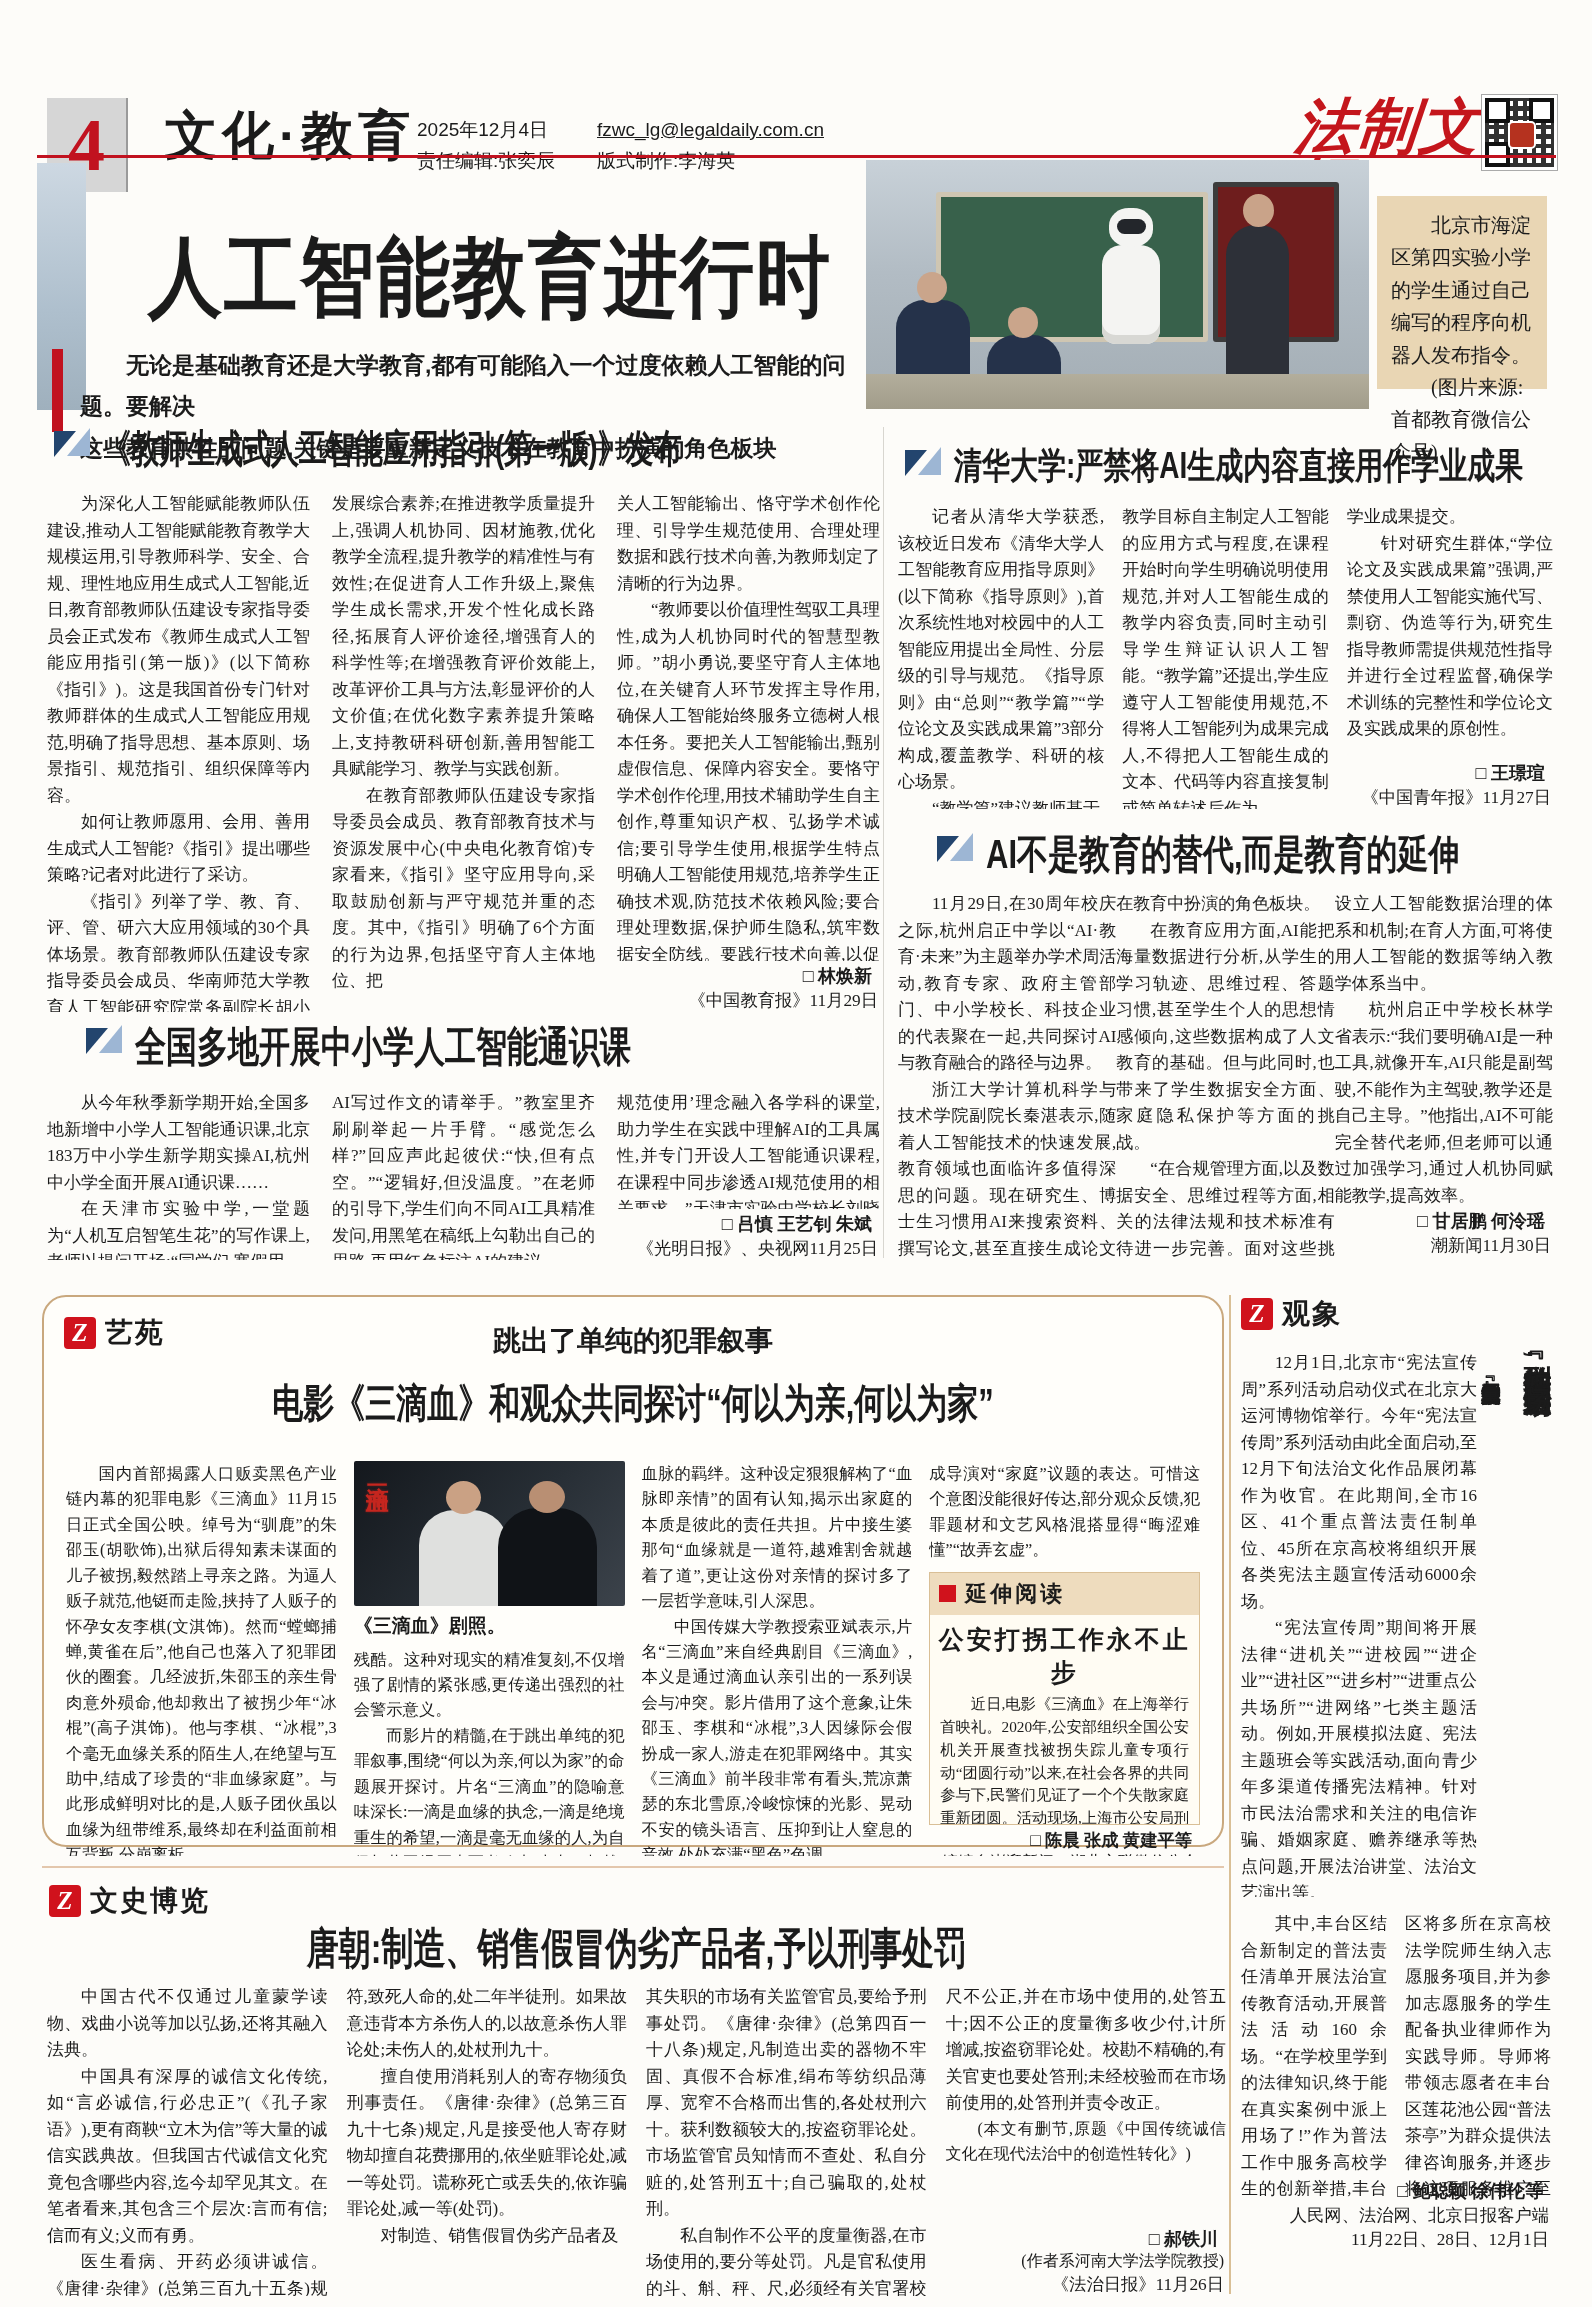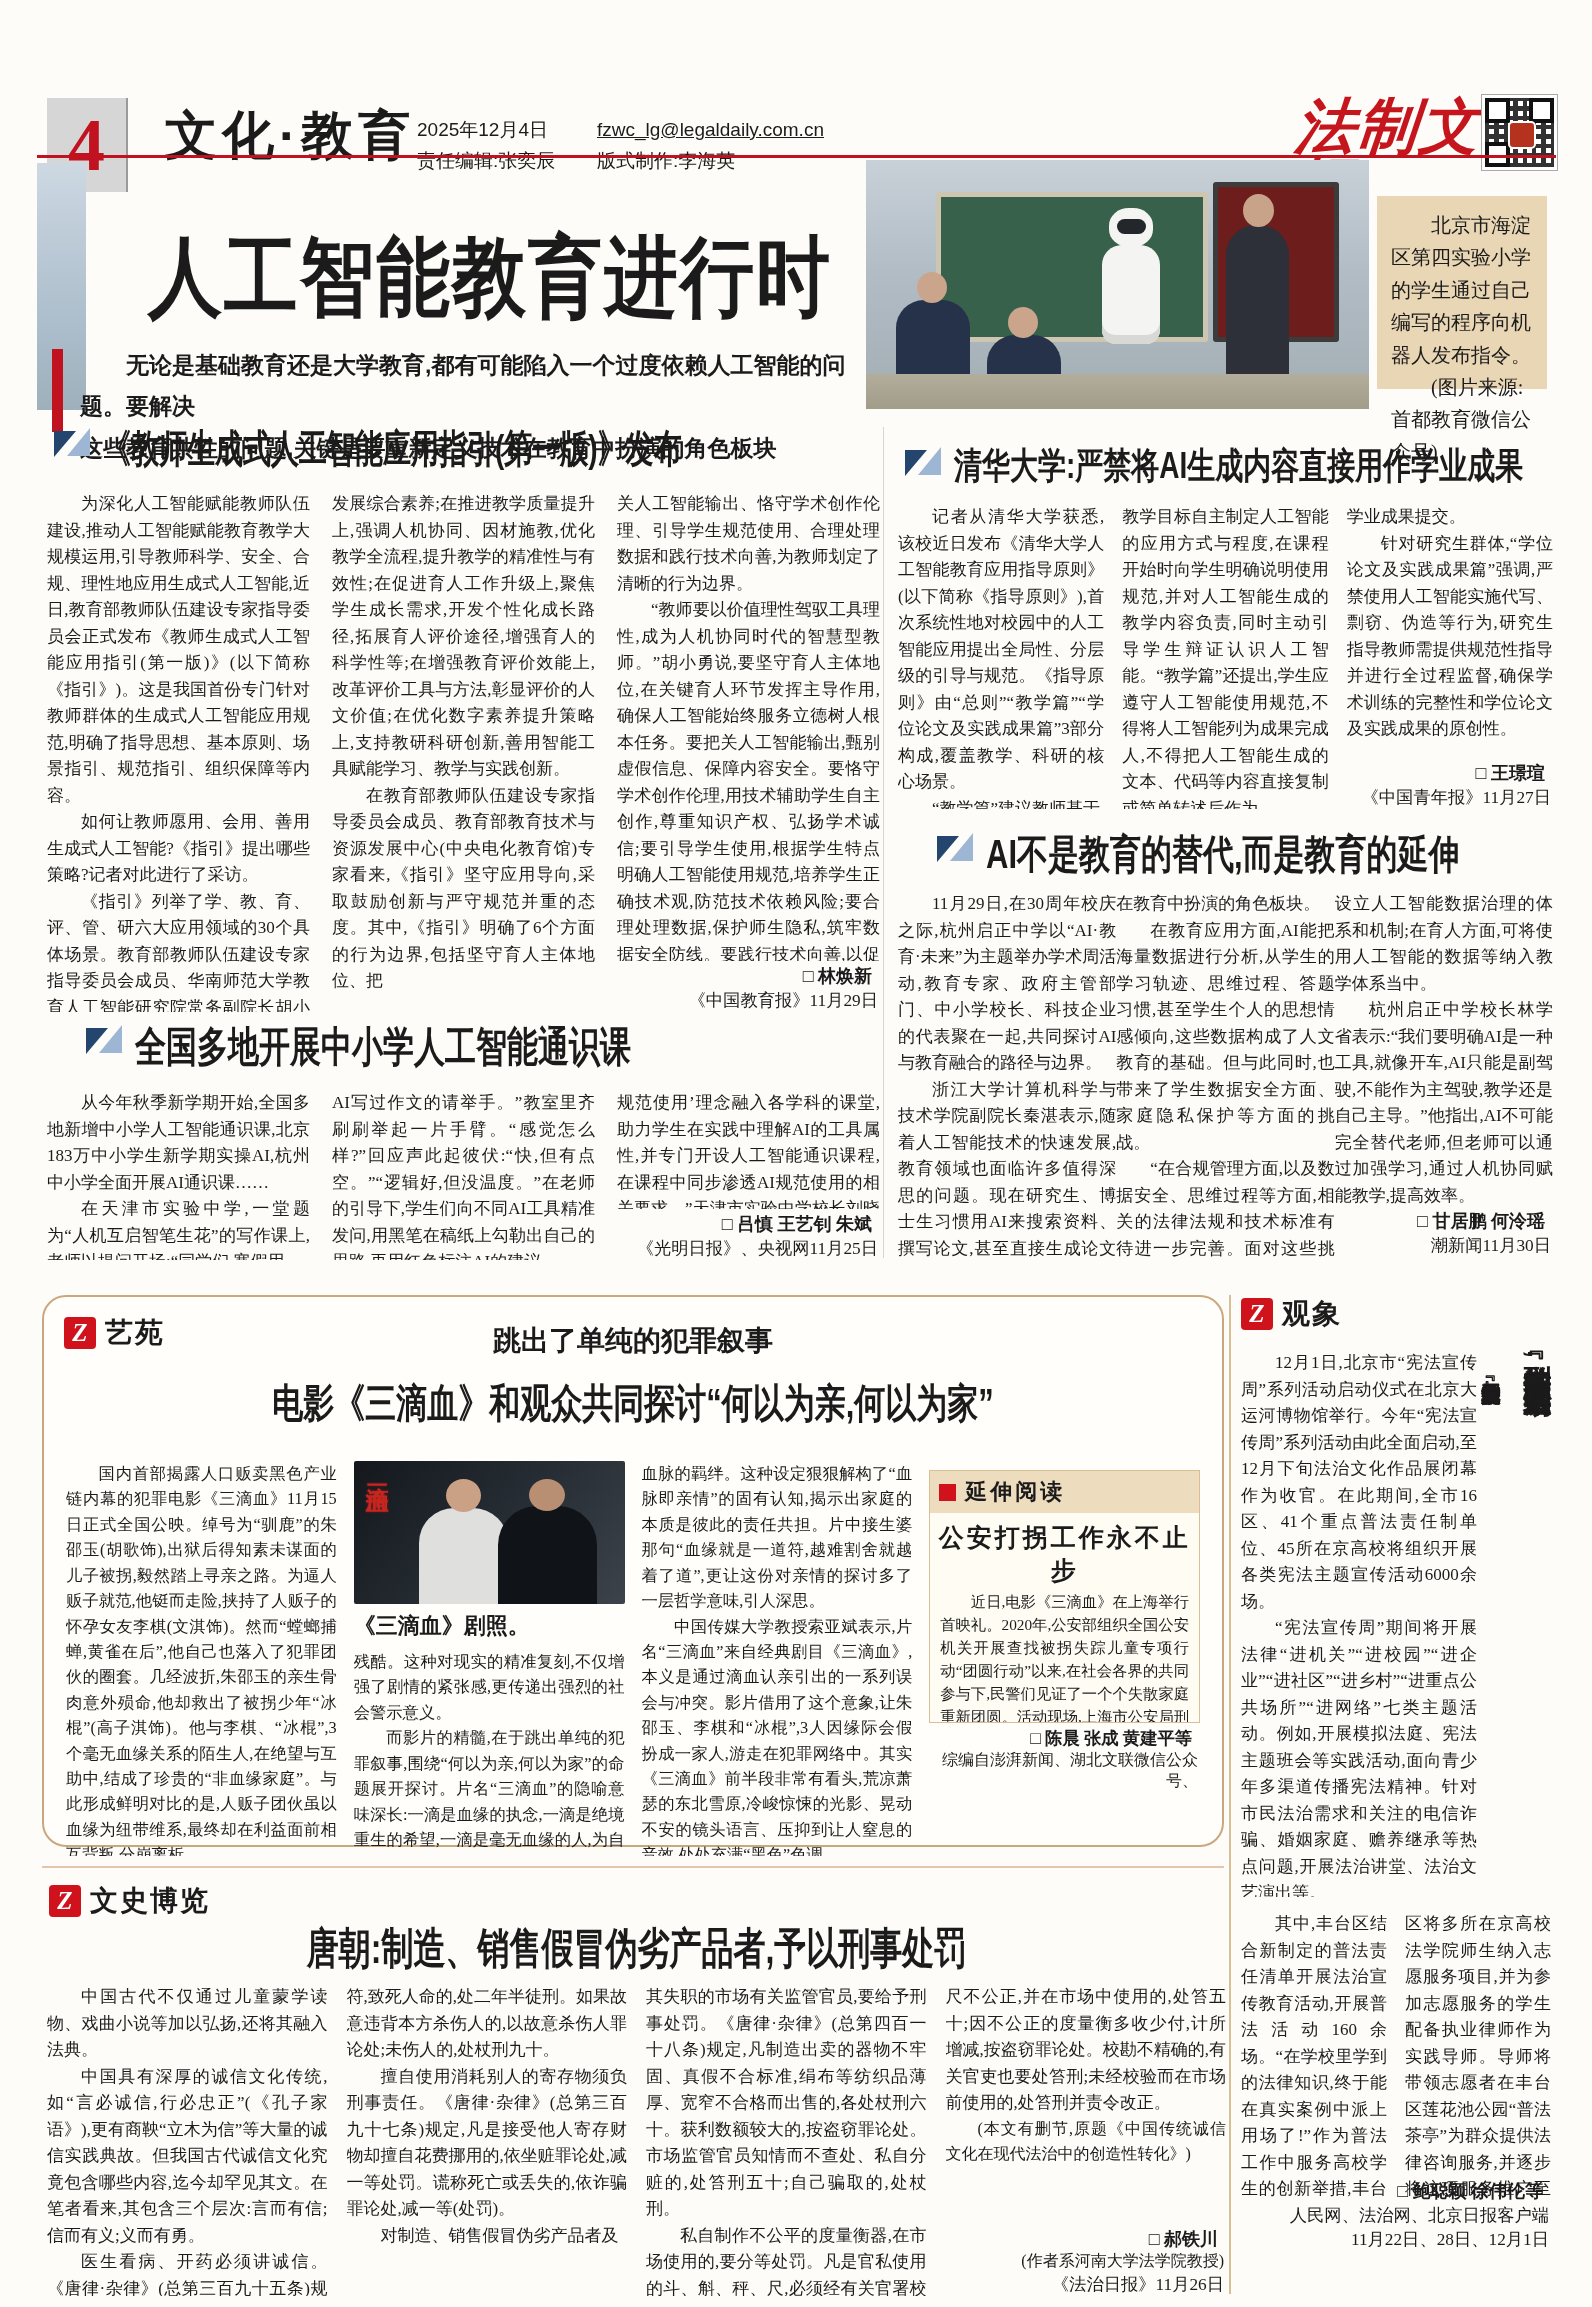--- a/index.html
+++ b/index.html
@@ -341,6 +341,9 @@
         </div>
       </div>
       <div class="col">
+        <div style="font-size:16.3px;line-height:1.56;text-align:justify;">
+          <p class="cont" style="margin:0;">成导演对“家庭”议题的表达。可惜这个意图没能很好传达,部分观众反馈,犯罪题材和文艺风格混搭显得“晦涩难懂”“故弄玄虚”。</p>
+        </div>
         <div class="ext-box">
           <div class="ext-strip">
             <div class="ext-sq"></div>

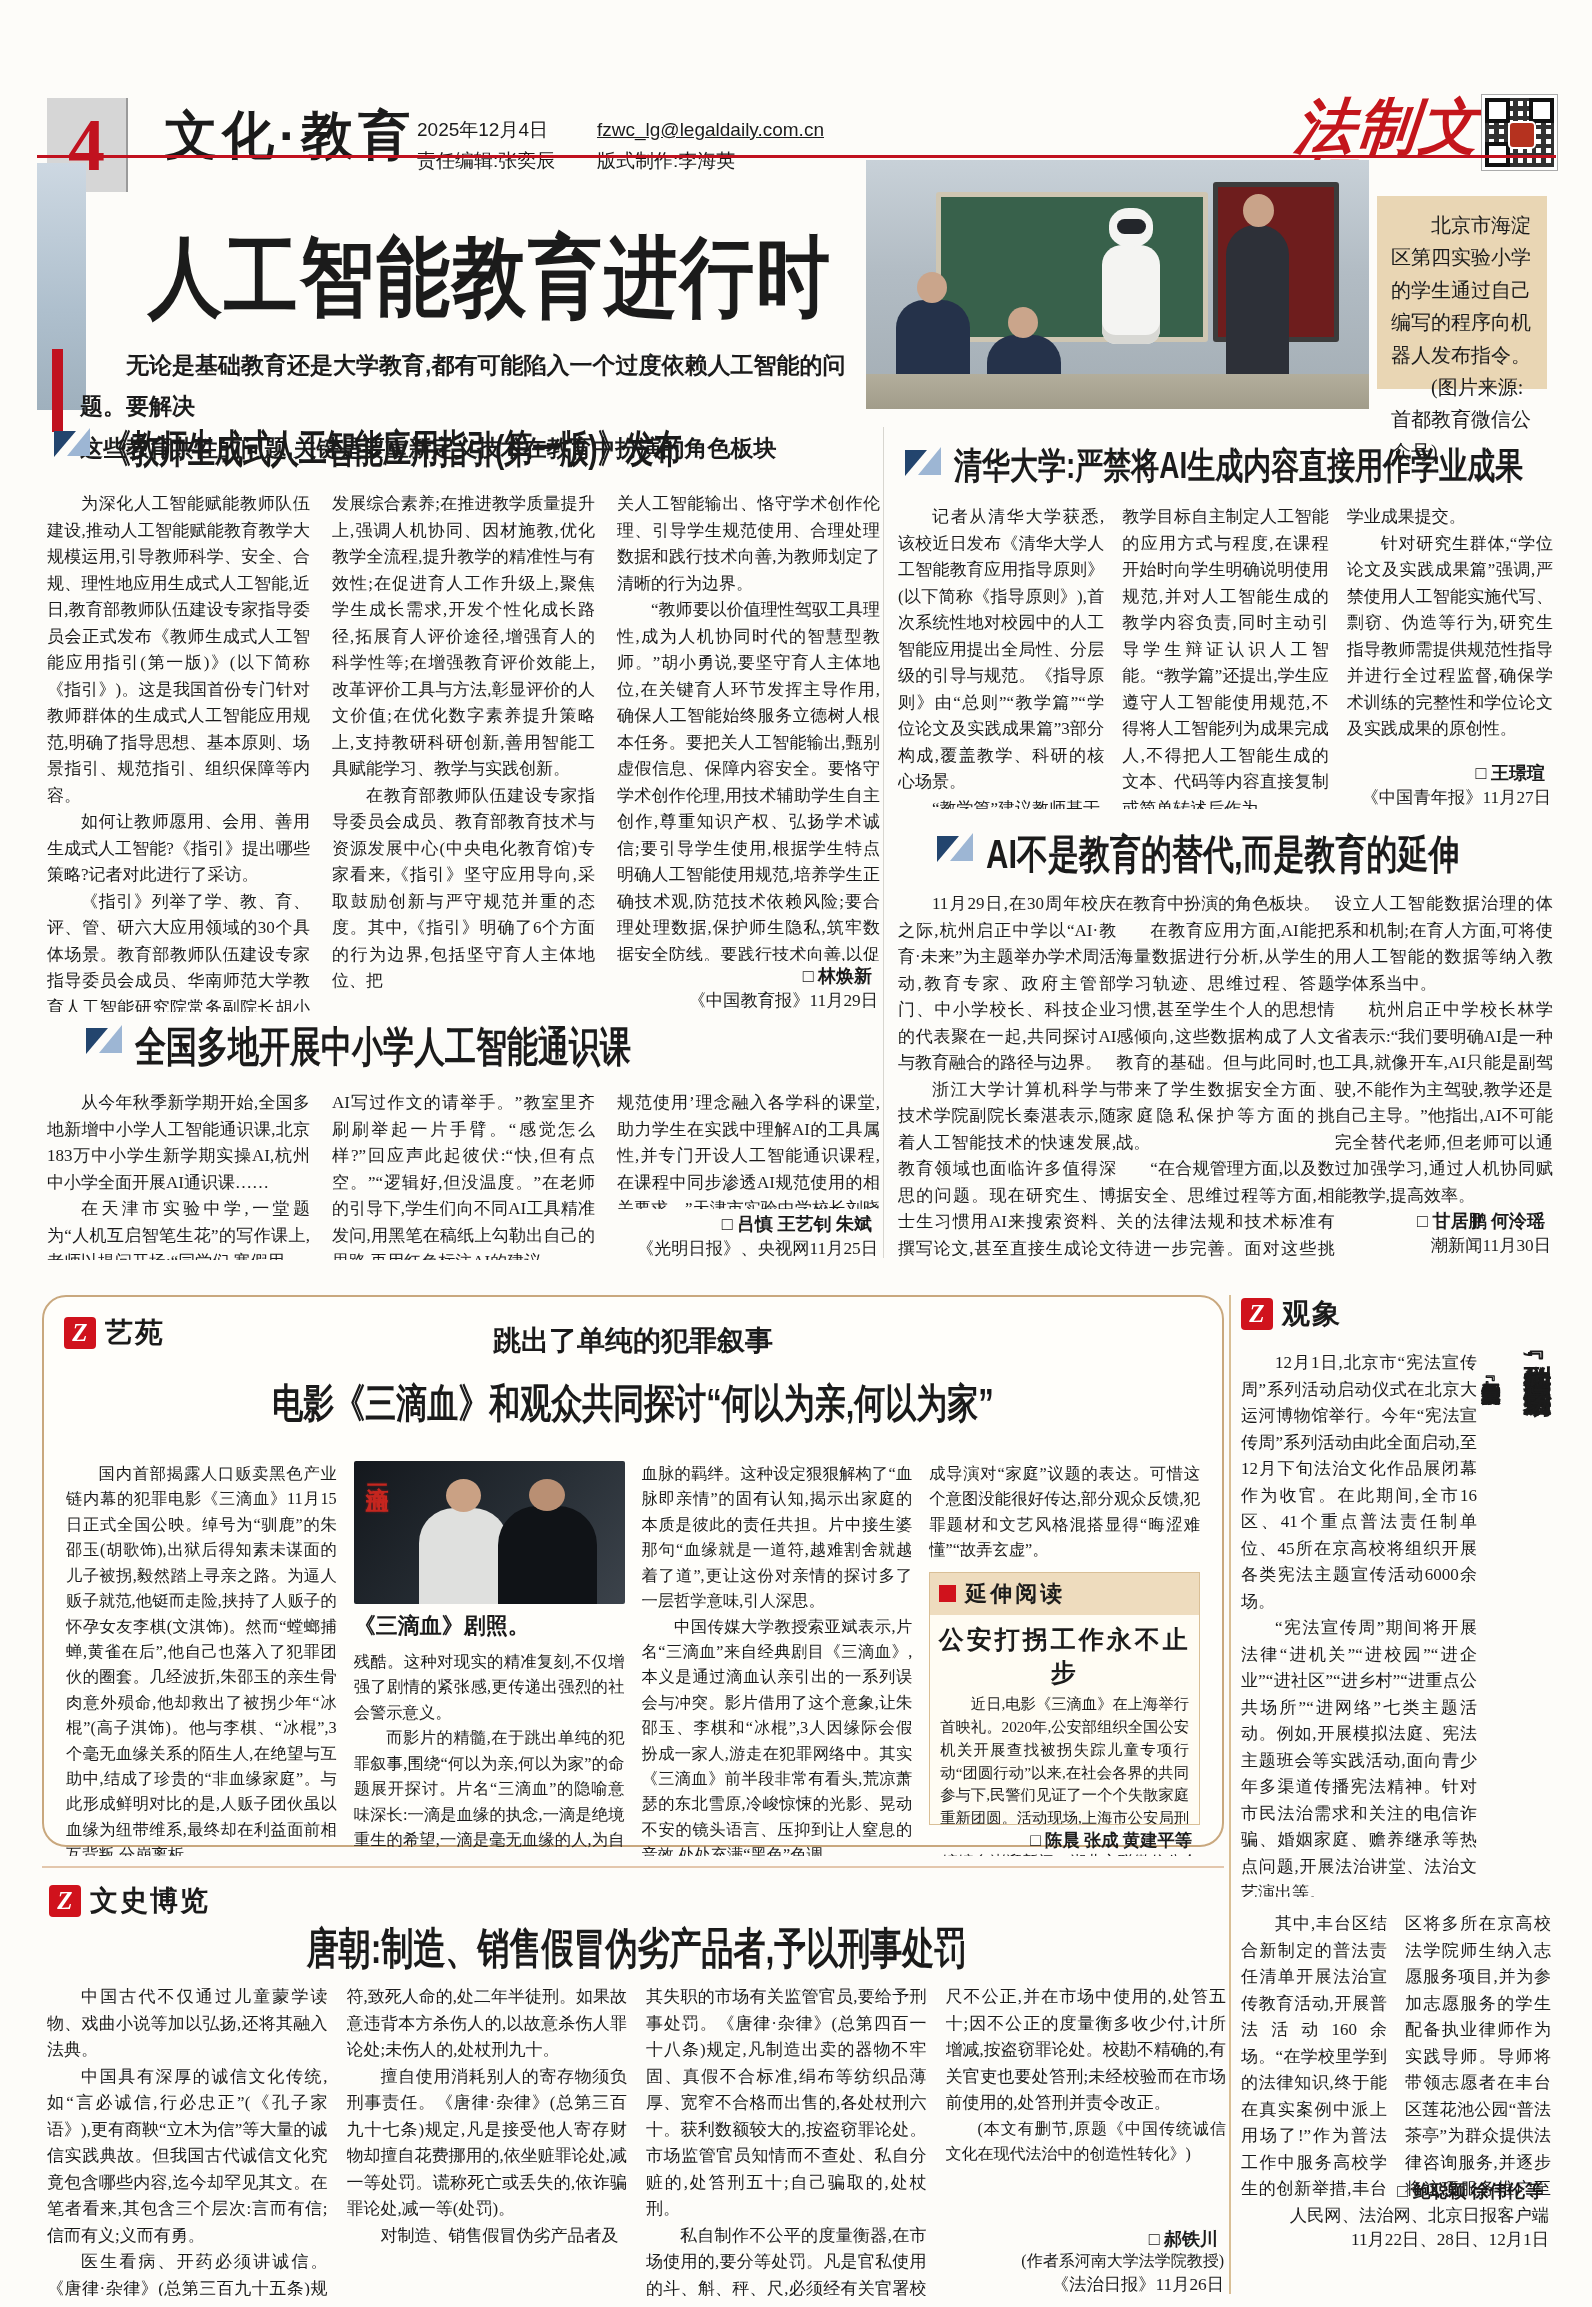--- a/index.html
+++ b/index.html
@@ -105,7 +105,7 @@
   .mfig2:before{content:"";position:absolute;left:31px;top:-27px;width:36px;height:32px;
      background:#b98f73;border-radius:50%;}
   .still-caption{font-family:"Liberation Sans","DejaVu Sans",sans-serif;
-     font-size:22px;font-weight:700;margin:7px 0 8px 0;}
+     font-size:19px;font-weight:700;margin:7px 0 8px 0;}
   .ext-box{border:1.5px solid #d9bf96;background:#fffcf3;margin-top:9px;}
   .ext-strip{background:#eedcbe;display:flex;align-items:center;padding:6px 9px;}
   .ext-sq{width:17px;height:17px;background:#d0121c;flex:0 0 auto;}

